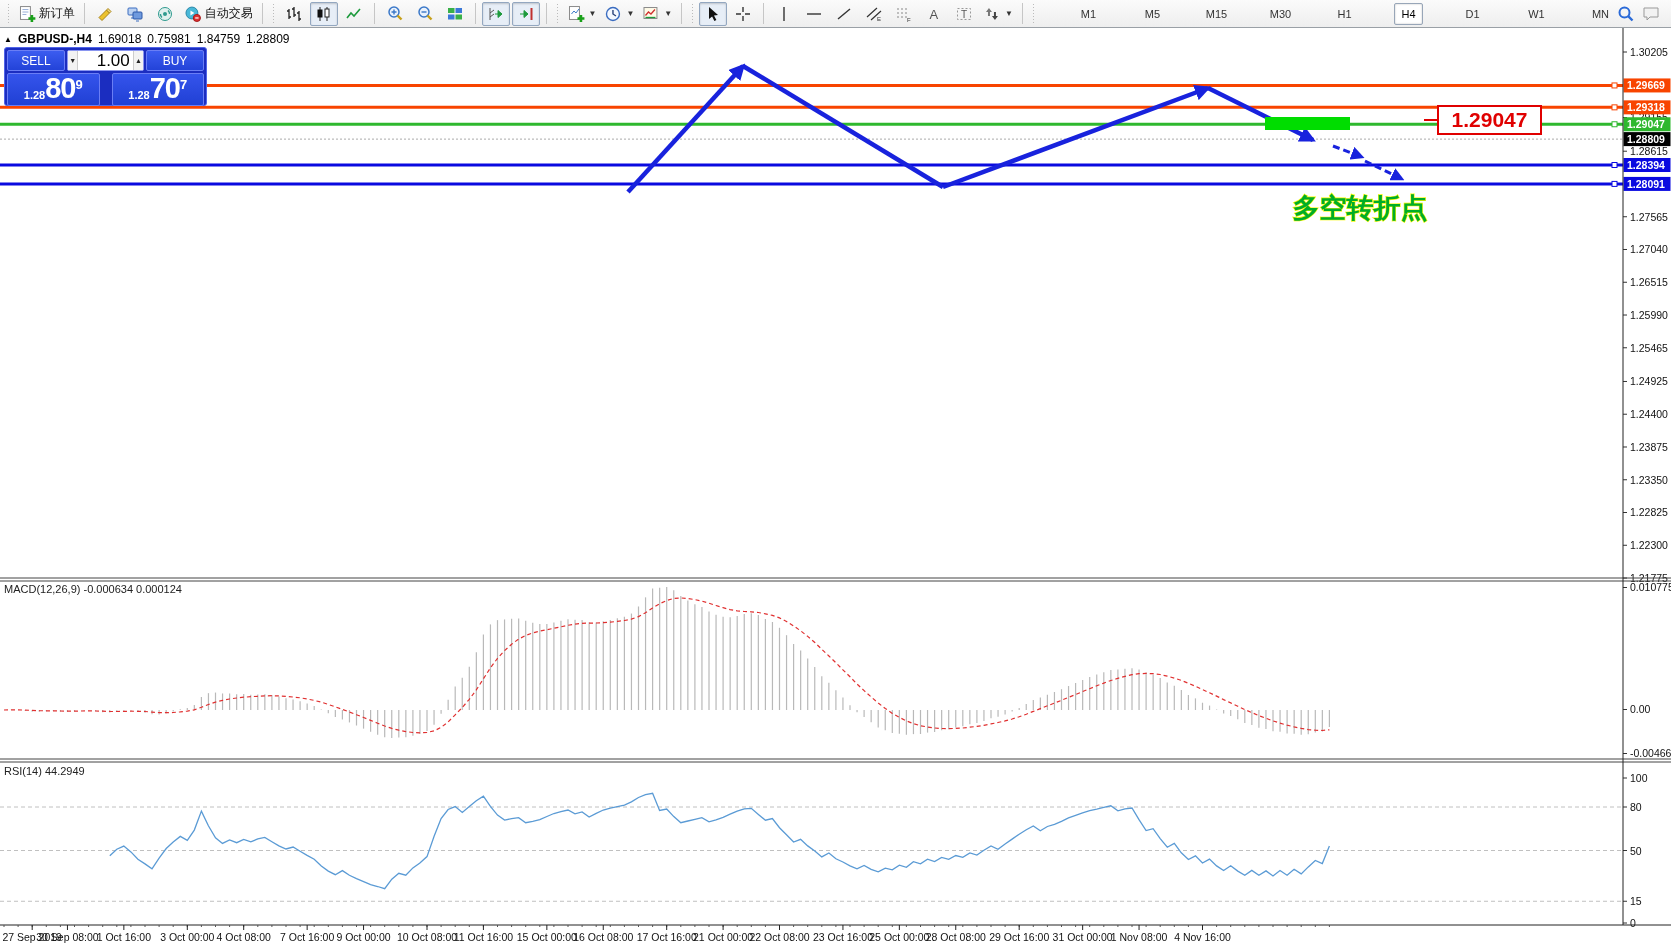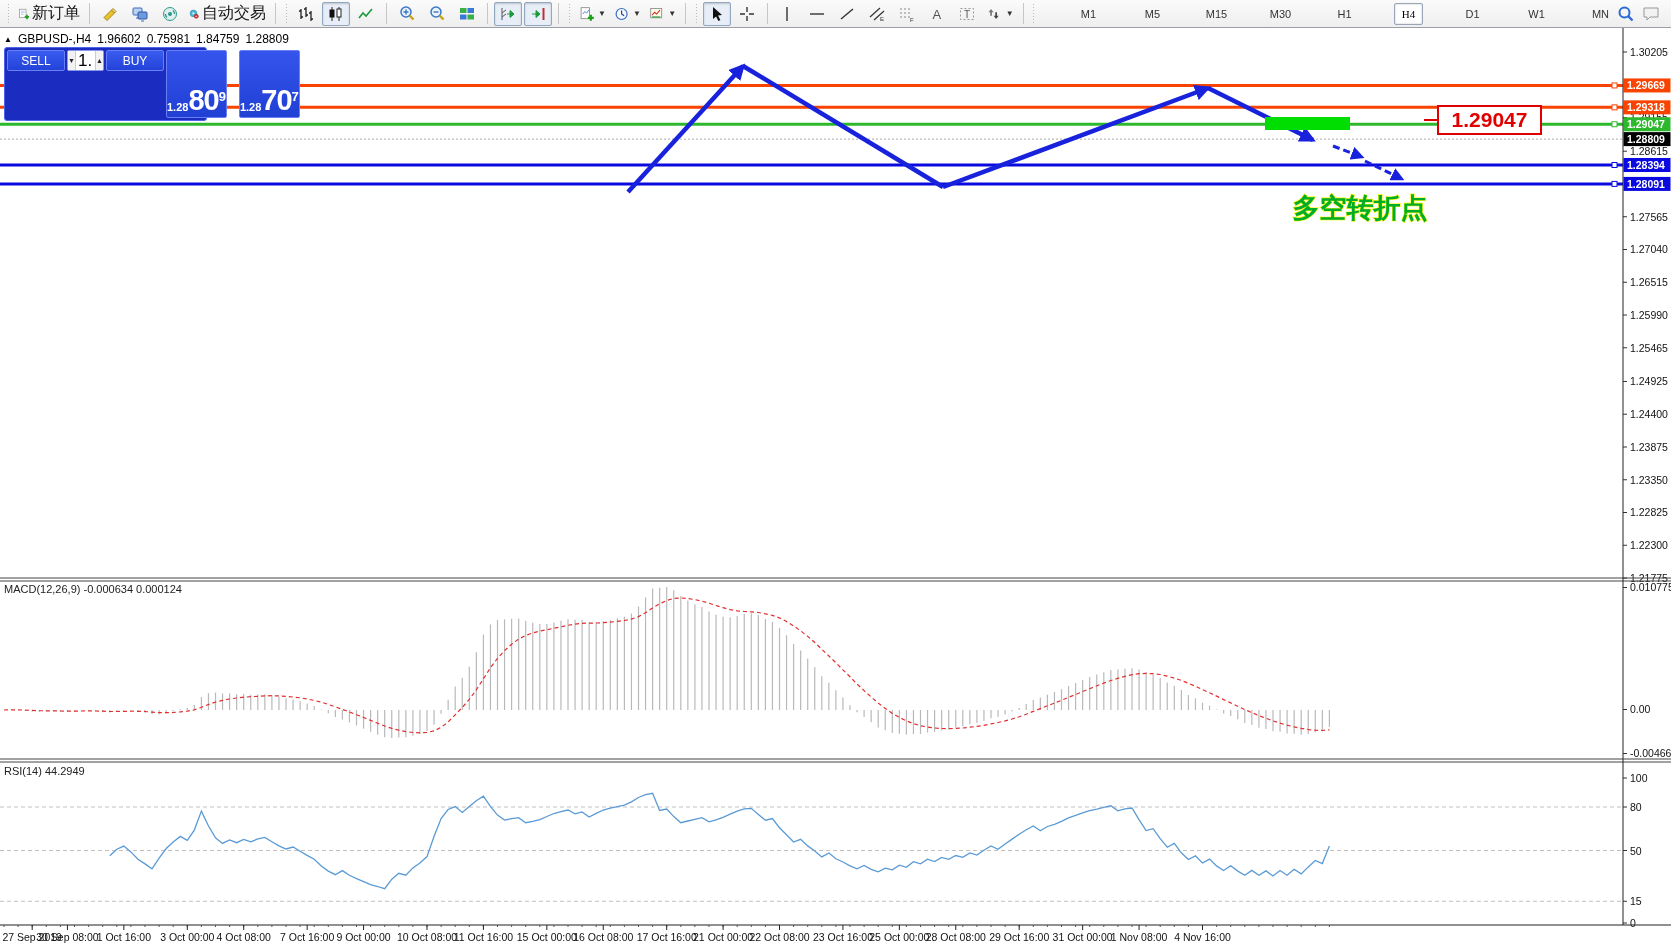--- a/index.html
+++ b/index.html
@@ -13,7 +13,7 @@
   .tbtn{height:22px;min-width:22px;display:flex;align-items:center;justify-content:center;gap:3px;
     padding:0 2px;border:1px solid transparent;border-radius:2px;color:#222;font-size:12px;cursor:default;}
   .tbtn.pressed{background:#e7eef7;border:1px solid #93a7c0;box-shadow:inset 0 1px 2px rgba(0,0,0,.18);}
-  .tbtn .lbl{font-size:16px;color:#111;white-space:nowrap;}
+  .tbtn .lbl{font-size:12px;color:#111;white-space:nowrap;}
   .caret{font-size:8px;color:#333;margin-left:1px;}
   .tfbtn{min-width:27px;height:20px;display:flex;align-items:center;justify-content:center;
     font-size:11px;color:#333;border:1px solid transparent;border-radius:2px;margin-left:34px;}

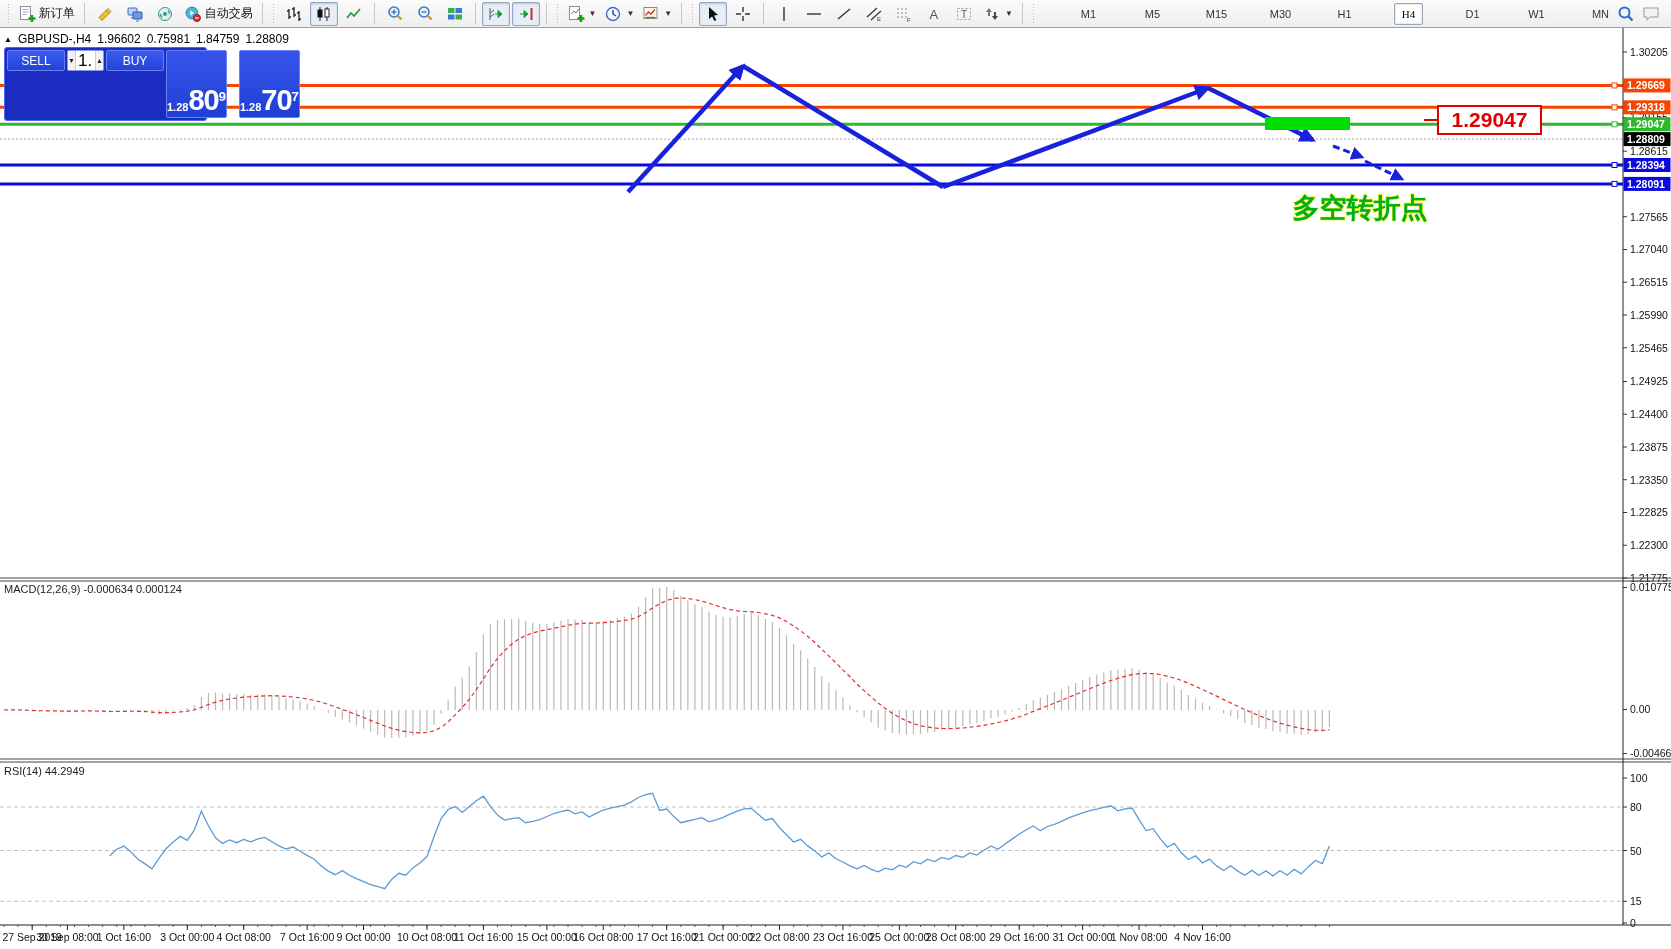--- a/index.html
+++ b/index.html
@@ -17,7 +17,7 @@
   .caret{font-size:8px;color:#333;margin-left:1px;}
   .tfbtn{min-width:27px;height:20px;display:flex;align-items:center;justify-content:center;
     font-size:11px;color:#333;border:1px solid transparent;border-radius:2px;margin-left:34px;}
-  .tfbtn.active{background:#fff;border:1px solid #98a6b8;box-shadow:0 0 2px rgba(0,0,0,.25) inset;color:#000;font-family:Liberation Serif, serif;}
+  .tfbtn.active{background:#fff;border:1px solid #98a6b8;box-shadow:0 0 2px rgba(0,0,0,.25) inset;color:#000;}
   .tright{margin-left:auto;display:flex;align-items:center;gap:6px;padding-right:6px;}
   
   .chart-wrap{position:relative;width:1671px;height:921px;background:#fff;}

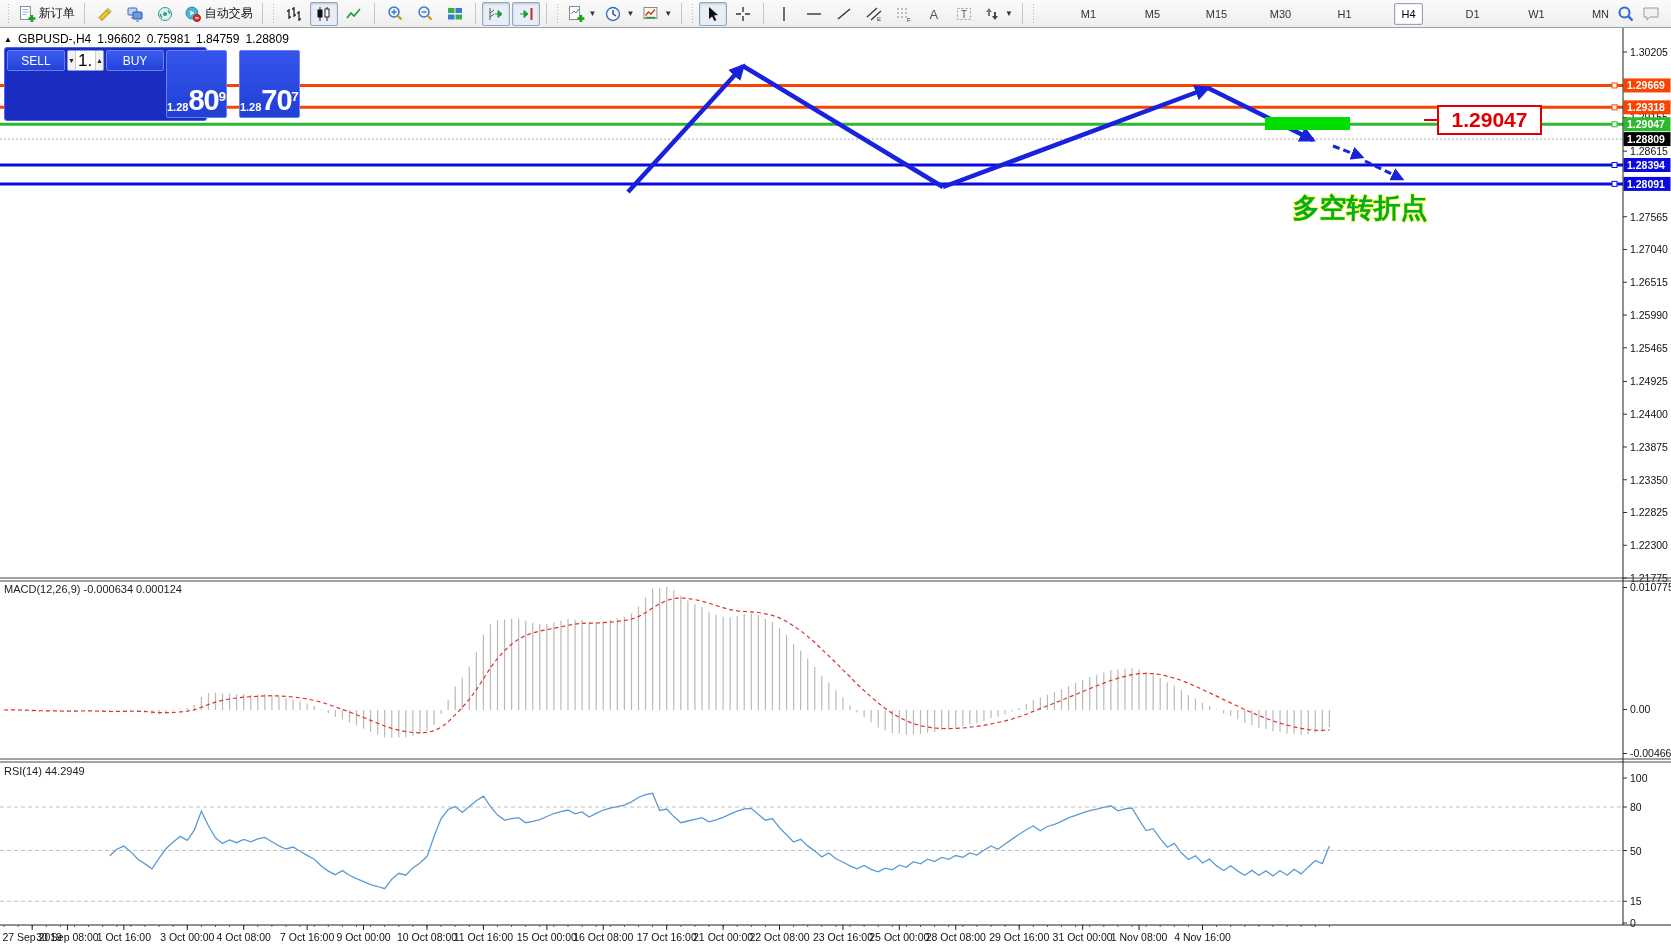--- a/index.html
+++ b/index.html
@@ -25,7 +25,7 @@
   .quote-line{position:absolute;left:4px;top:4px;display:flex;align-items:baseline;gap:6px;
     font-size:12px;color:#000;z-index:3;}
   .quote-line .tri{font-size:8px;position:relative;top:-1px;}
-  .quote-line .sym{font-weight:normal;}
+  .quote-line .sym{font-weight:bold;}
   
   .ocl{position:absolute;left:4px;top:19px;width:203px;height:74px;z-index:4;
     background:#1b2dc0;border:1px solid #5064e8;border-radius:3px;padding:2px;box-sizing:border-box;

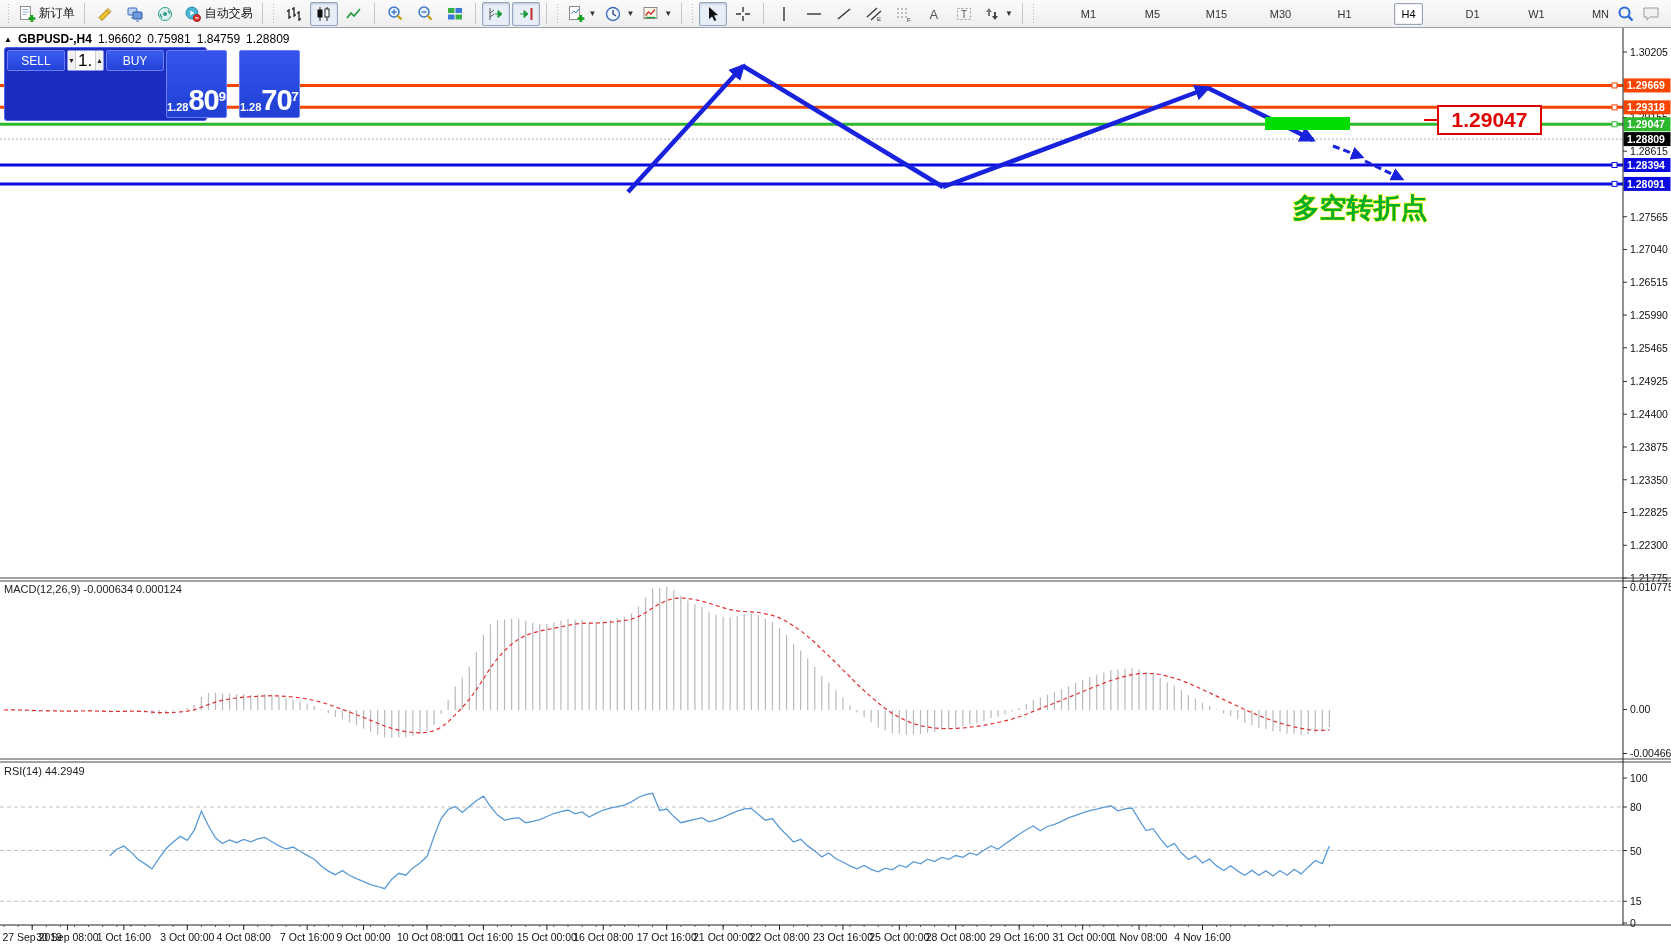--- a/index.html
+++ b/index.html
@@ -1098,7 +1098,7 @@
   <div class="quote-line">
     <span class="tri">▲</span>
     <span class="sym">GBPUSD-,H4</span>
-    <span>1.96602</span>
+    <span>1.69018</span>
     <span>0.75981</span>
     <span>1.84759</span>
     <span>1.28809</span>

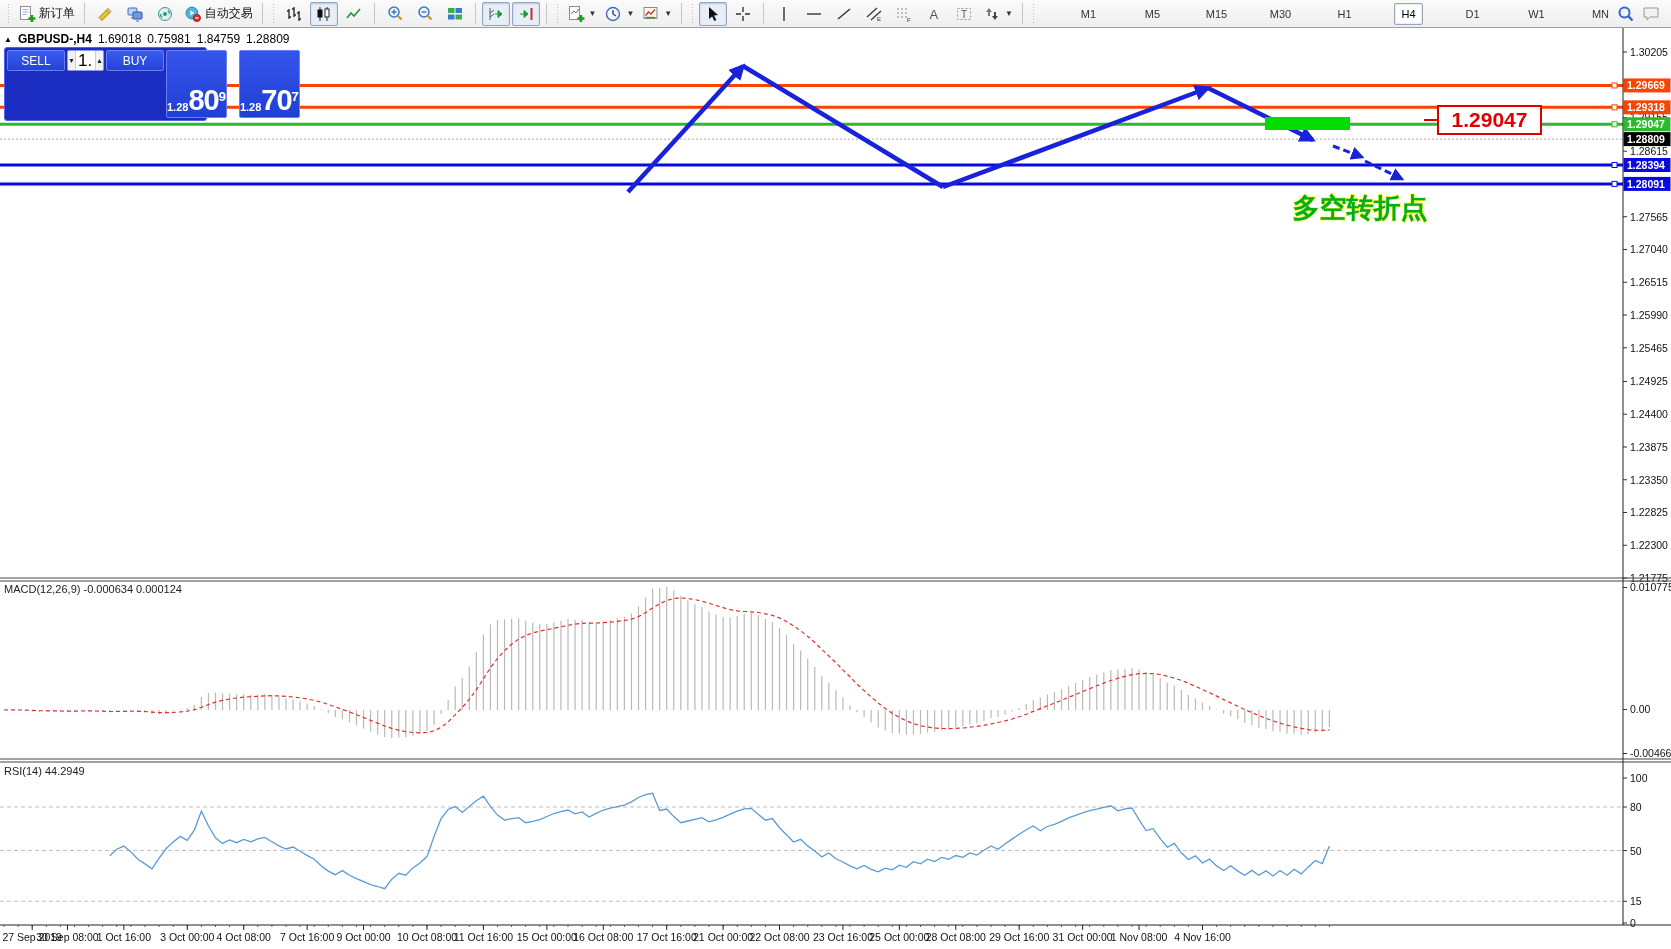--- a/index.html
+++ b/index.html
@@ -27,9 +27,9 @@
   .quote-line .tri{font-size:8px;position:relative;top:-1px;}
   .quote-line .sym{font-weight:bold;}
   
-  .ocl{position:absolute;left:4px;top:19px;width:203px;height:74px;z-index:4;
+  .ocl{position:absolute;left:4px;top:19px;width:203px;height:59px;z-index:4;
     background:#1b2dc0;border:1px solid #5064e8;border-radius:3px;padding:2px;box-sizing:border-box;
-    display:flex;flex-direction:row;gap:2px;}
+    display:flex;flex-direction:column;gap:2px;}
   .ocl-row1{display:flex;gap:2px;height:21px;}
   .ocl-btn{flex:0 0 56px;background:linear-gradient(#3b5cf0,#2343d8);border:1px solid #6a7ef5;border-radius:2px;
     color:#fff;font-size:12px;display:flex;align-items:center;justify-content:center;}

